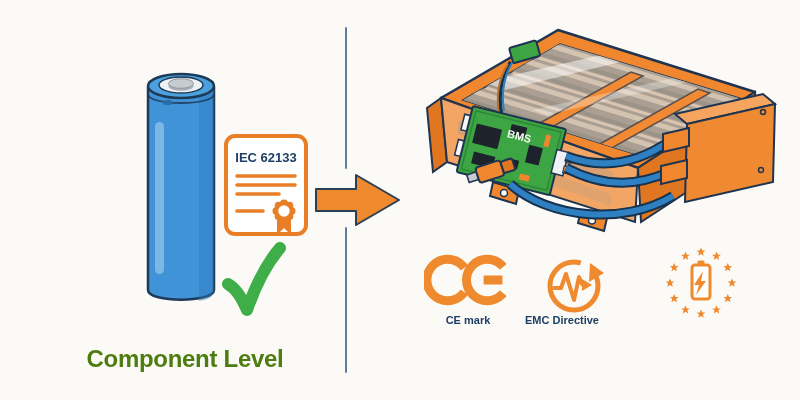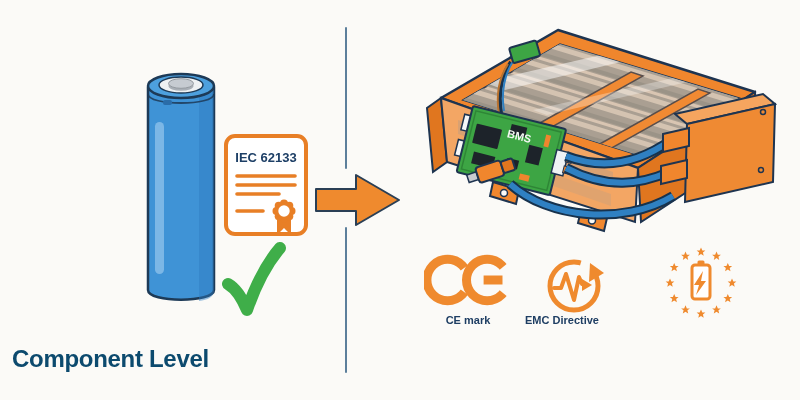--- a/index.html
+++ b/index.html
@@ -7,7 +7,7 @@
           font-family:"Liberation Sans",sans-serif;}
   .abs{position:absolute;}
   .divider{width:2px;background:#5c7f9b;border-radius:1px;}
-  .caption{font-weight:700;color:#0c4a6e;font-size:24px;letter-spacing:-0.3px;}
+  .caption{font-weight:700;color:#4d7c0f;text-align:center;font-size:24px;letter-spacing:-0.3px;}
   .badge-label{font-weight:700;color:#1e3e63;text-align:center;font-size:11px;}
   svg{display:block;}
 </style>

